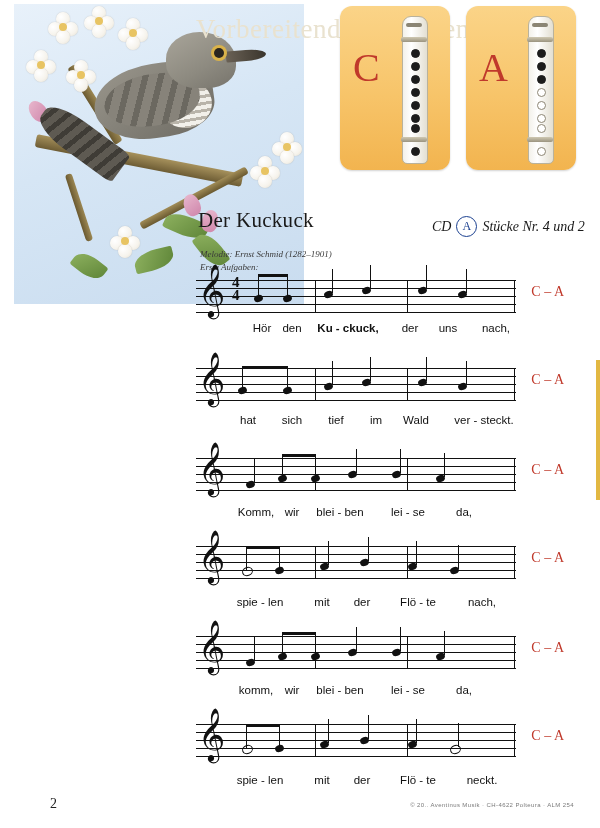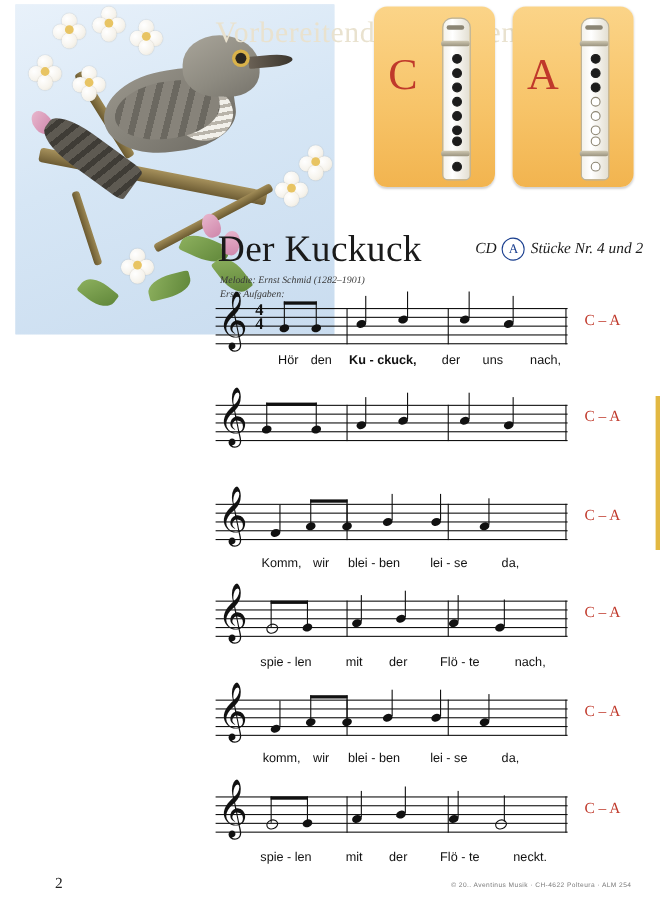--- a/index.html
+++ b/index.html
@@ -197,7 +197,7 @@
     position: absolute;
     left: 198px; top: 208px;
     font-family: "Liberation Serif", serif;
-    font-size: 34px;
+    font-size: 21px;
     color: #1a1a1a;
     letter-spacing: .3px;
   }

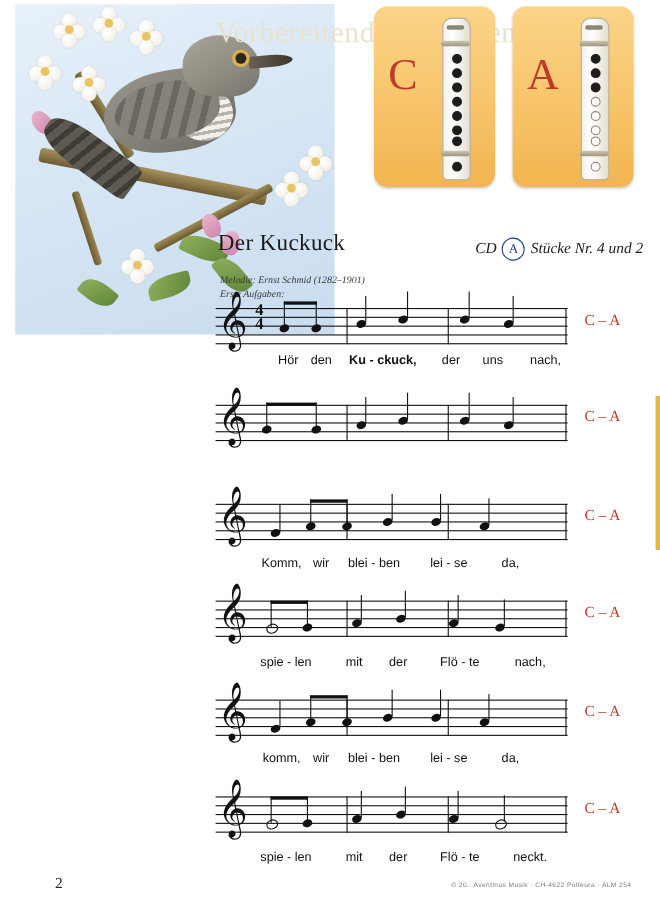--- a/index.html
+++ b/index.html
@@ -565,6 +565,14 @@
       <div class="note" style="left:262px; top:15px;"></div>
       <div class="stem" style="left:270px; top:-7px;"></div>
     </div>
+    <div class="lyrics" style="top:46px;">
+      <span style="left:52px;">hat</span>
+      <span style="left:96px;">sich</span>
+      <span style="left:140px;">tief</span>
+      <span style="left:180px;">im</span>
+      <span style="left:220px;">Wald</span>
+      <span style="left:288px;">ver - steckt.</span>
+    </div>
     <div class="chord">C – A</div>
   </div>
 

